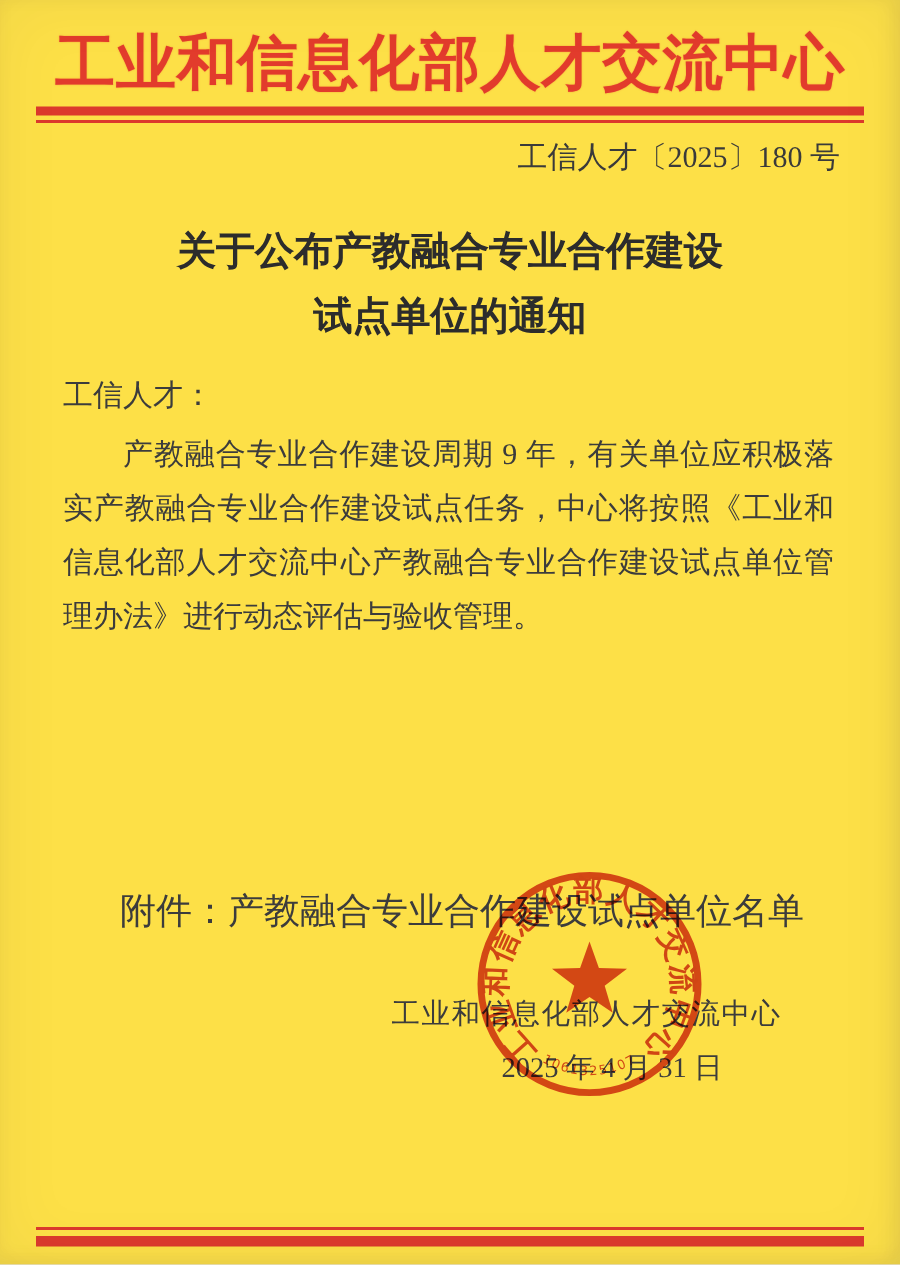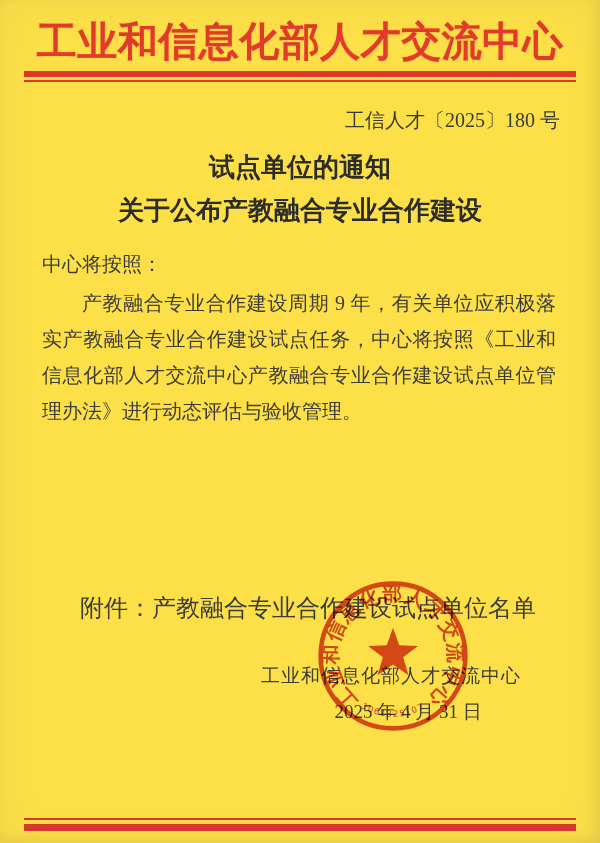--- a/index.html
+++ b/index.html
@@ -21,7 +21,7 @@
   .rule-top .thick{height:6px;background:#dc392c;}
   .rule-top .thin{height:2px;background:#dc392c;margin-top:3px;}
   .doc-number{
-    position:absolute;top:107px;right:40px;
+    position:absolute;top:91px;right:40px;
     font-size:20px;color:#3a3a3a;white-space:nowrap;
   }
   .doc-title{

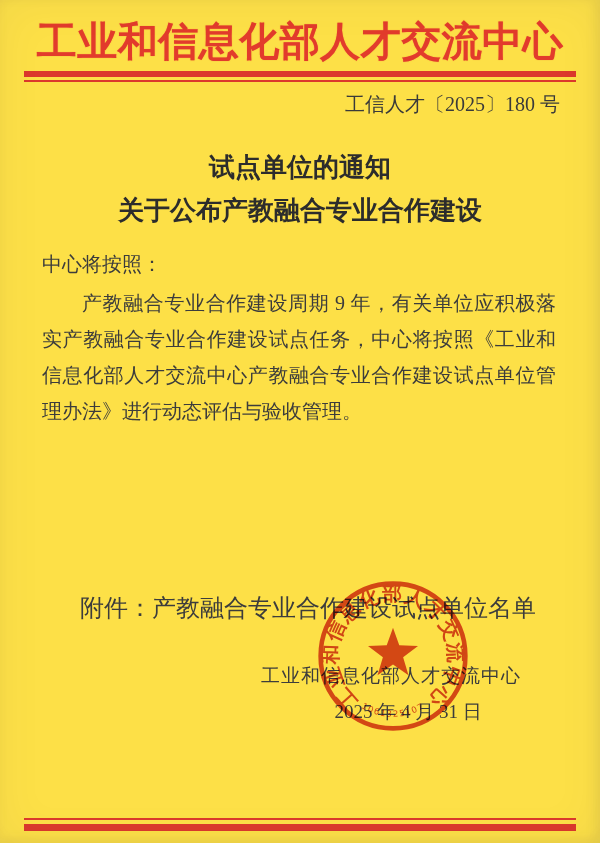--- a/index.html
+++ b/index.html
@@ -72,8 +72,8 @@
   <div class="doc-number">工信人才〔2025〕180 号</div>
 
   <div class="doc-title">
+    <div>关于公布产教融合专业合作建设</div>
     <div>试点单位的通知</div>
-    <div>关于公布产教融合专业合作建设</div>
   </div>
 
   <div class="body-text">

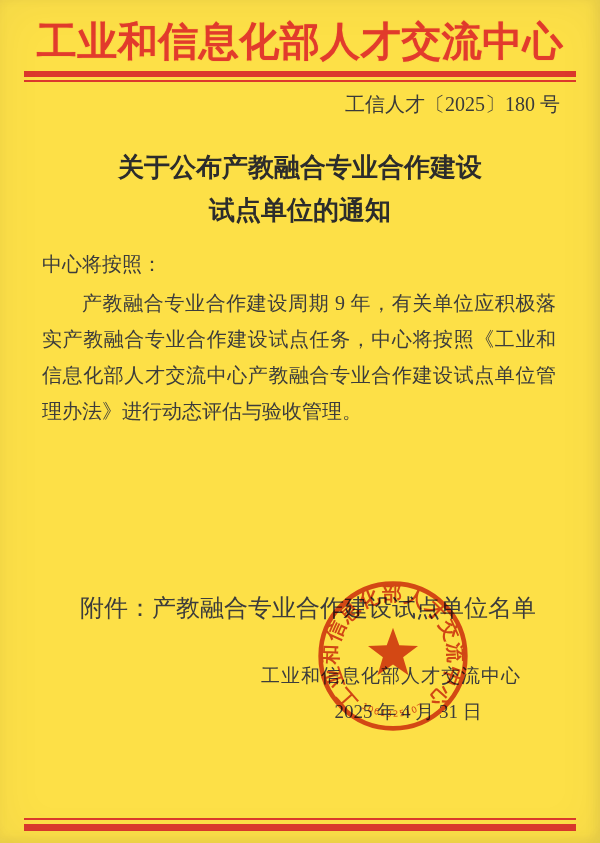--- a/index.html
+++ b/index.html
@@ -77,7 +77,7 @@
   </div>
 
   <div class="body-text">
-    <p class="salutation">中心将按照：</p>
+    <p class="salutation">工信人才：</p>
     <p class="para para2">产教融合专业合作建设周期 9 年，有关单位应积极落实产教融合专业合作建设试点任务，中心将按照《工业和信息化部人才交流中心产教融合专业合作建设试点单位管理办法》进行动态评估与验收管理。</p>
   </div>
 

